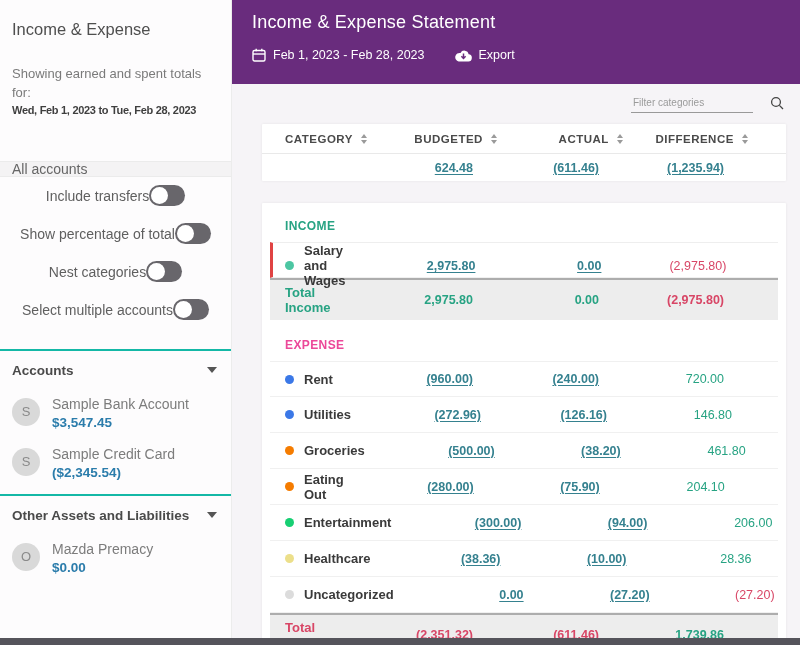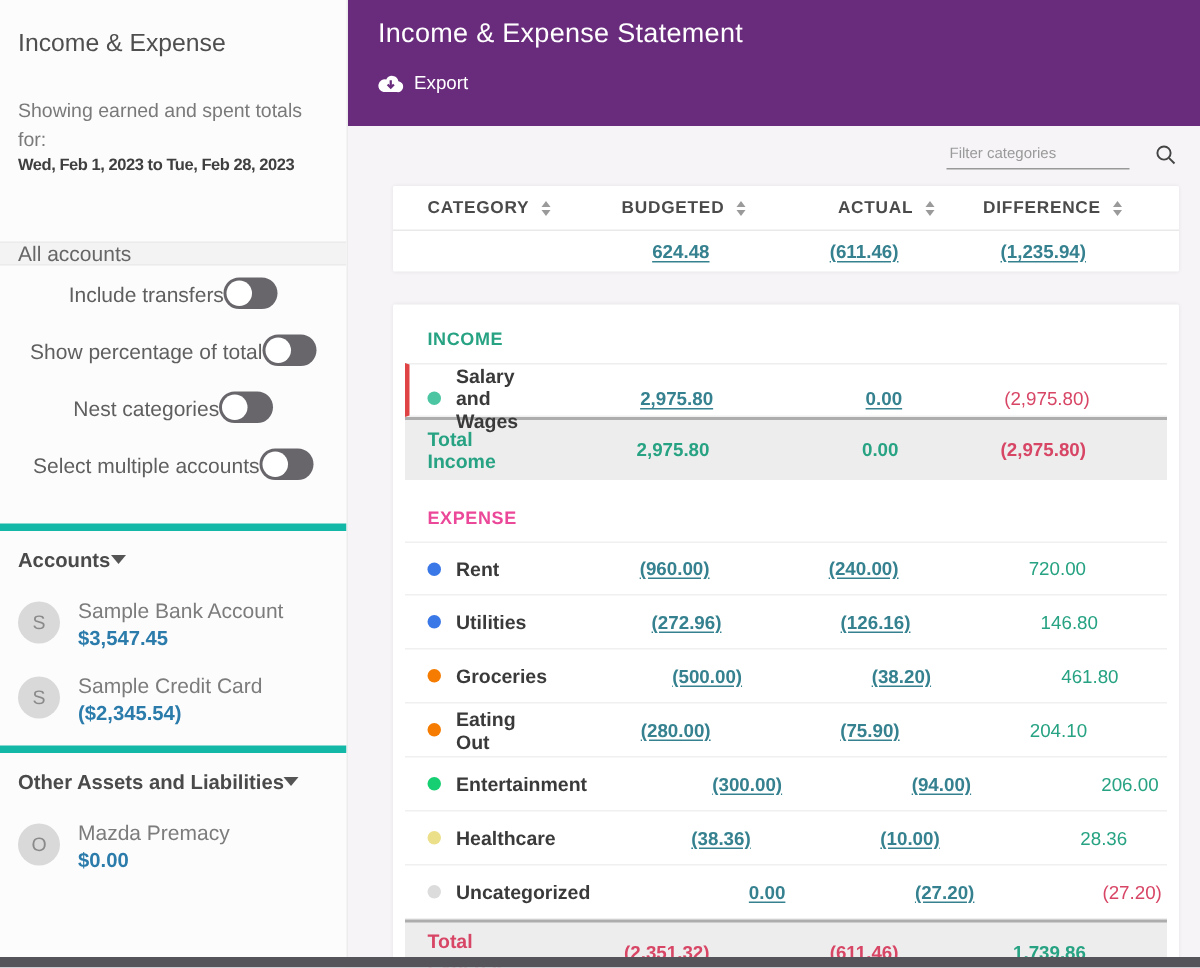--- a/index.html
+++ b/index.html
@@ -163,6 +163,17 @@
       <div class="header-controls">
         <button class="hdr-btn">
           <span style="display:flex;">
+            <svg width="14" height="14" viewBox="0 0 14 14">
+                <rect x="1" y="2.5" width="12" height="10.5" rx="1.5" fill="none" stroke="#fff" stroke-width="1.4"></rect>
+                <line x1="1" y1="6" x2="13" y2="6" stroke="#fff" stroke-width="1.4"></line>
+                <line x1="4.2" y1="0.8" x2="4.2" y2="3.2" stroke="#fff" stroke-width="1.4"></line>
+                <line x1="9.8" y1="0.8" x2="9.8" y2="3.2" stroke="#fff" stroke-width="1.4"></line>
+              </svg>
+          </span>
+          <span>Feb 1, 2023 - Feb 28, 2023</span>
+        </button>
+        <button class="hdr-btn">
+          <span style="display:flex;">
             <svg width="17" height="13" viewBox="0 0 17 13">
                 <path d="M13.6 5.2A4.3 4.3 0 0 0 5.5 4 3.4 3.4 0 0 0 3.6 12.4h9.2a3.1 3.1 0 0 0 .8-7.2z" fill="#fff"></path>
                 <line x1="8.5" y1="4.5" x2="8.5" y2="9.2" stroke="#692c7d" stroke-width="1.5"></line>

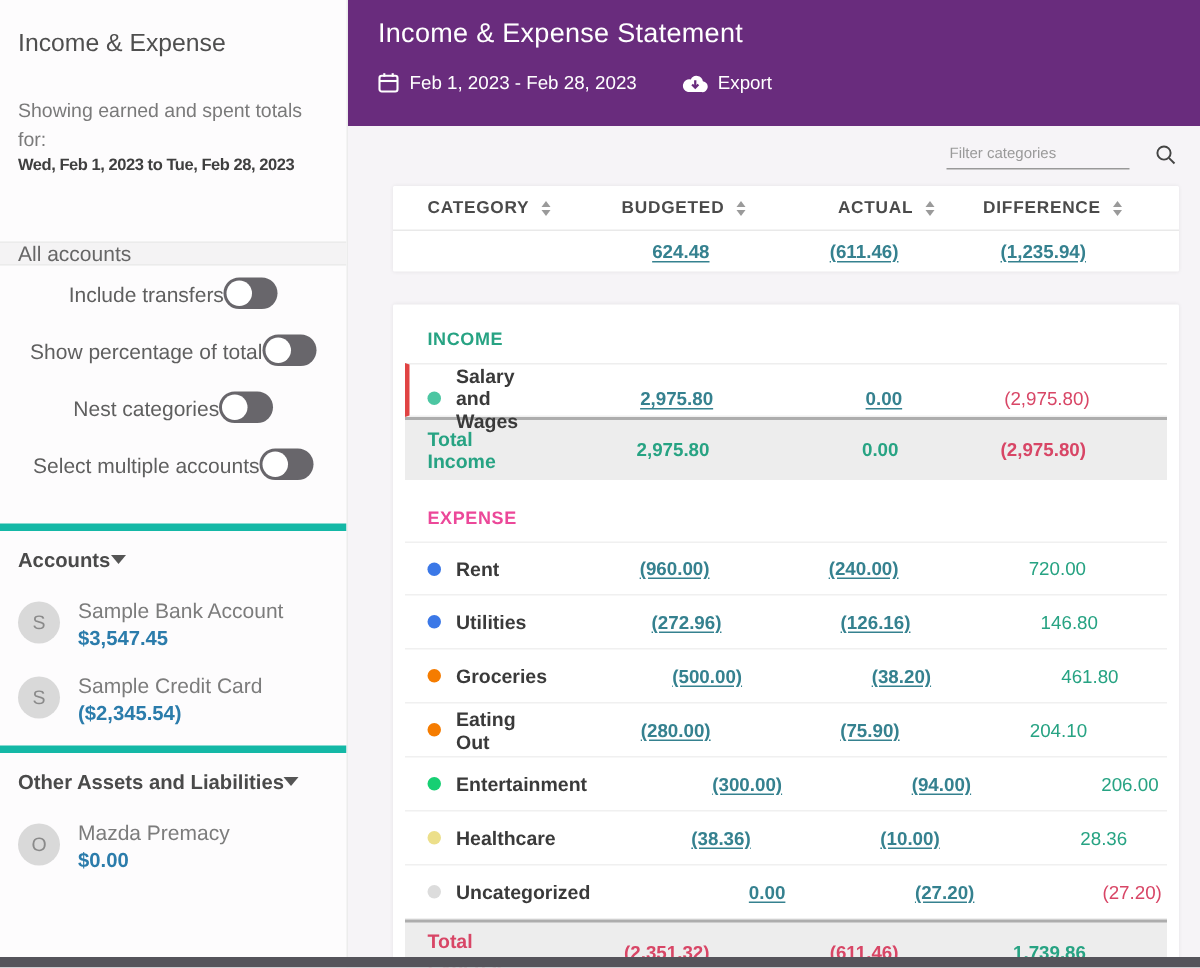--- a/index.html
+++ b/index.html
@@ -19,8 +19,8 @@
   .toggle { width:36px; height:21px; background:#68666b; border-radius:11px; position:relative; cursor:pointer; flex:none; }
   .toggle .knob { position:absolute; top:2px; width:17px; height:17px; border-radius:50%; background:#fff; transition:left .1s; }
   .toggle[data-state="off"] .knob { left:2px; }
-  .sb-section-header { margin-top:20px; border-top:5px solid #14b8a6; padding:12px 14px 10px 12px;
-    display:flex; align-items:center; cursor:pointer; }
+  .sb-section-header { margin-top:20px; border-top:2px solid #14b8a6; padding:12px 14px 10px 12px;
+    display:flex; justify-content:space-between; align-items:center; cursor:pointer; }
   .sb-section-header.tight { margin-top:6px; }
   .sb-section-header .txt { font-size:13.5px; font-weight:bold; color:#4a4a4a; }
   .caret-down { width:0; height:0; border-left:5px solid transparent; border-right:5px solid transparent; border-top:6px solid #555; }

